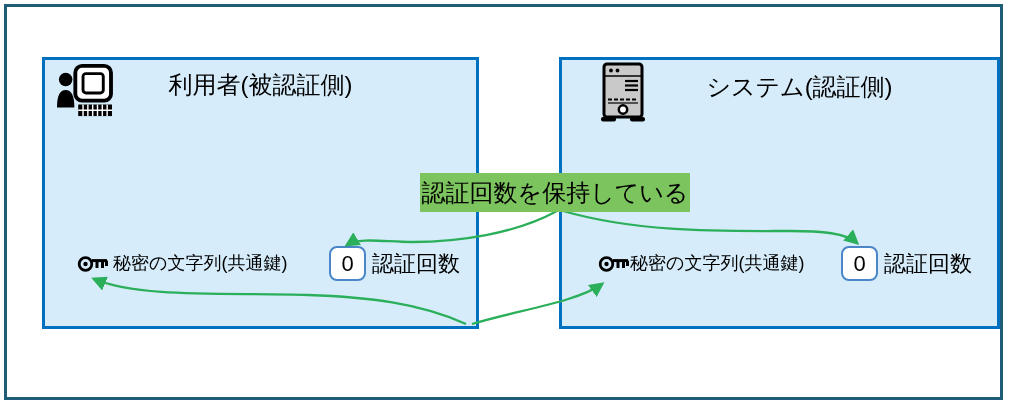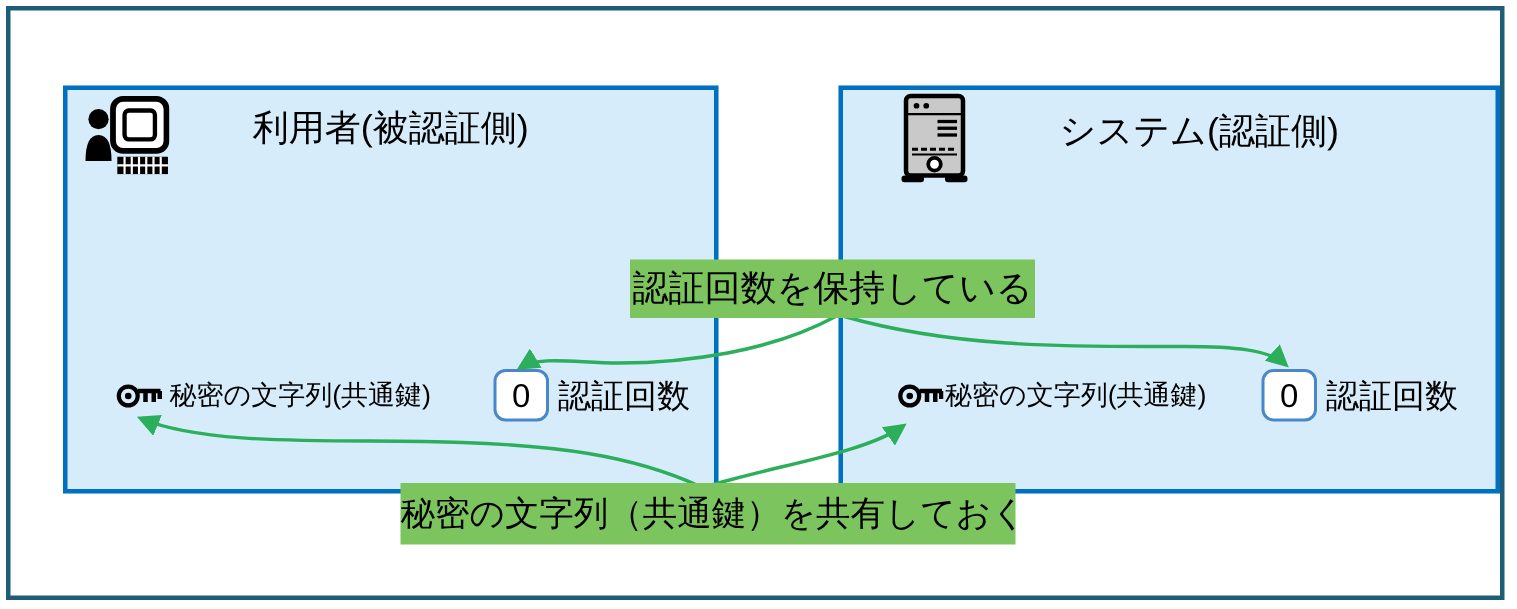--- a/index.html
+++ b/index.html
@@ -153,7 +153,6 @@
   </svg>
 
   <div class="note note-counter">認証回数を保持している</div>
-  <div class="note note-secret">秘密の文字列（共通鍵）を共有しておく</div>
 
 </div>
 

